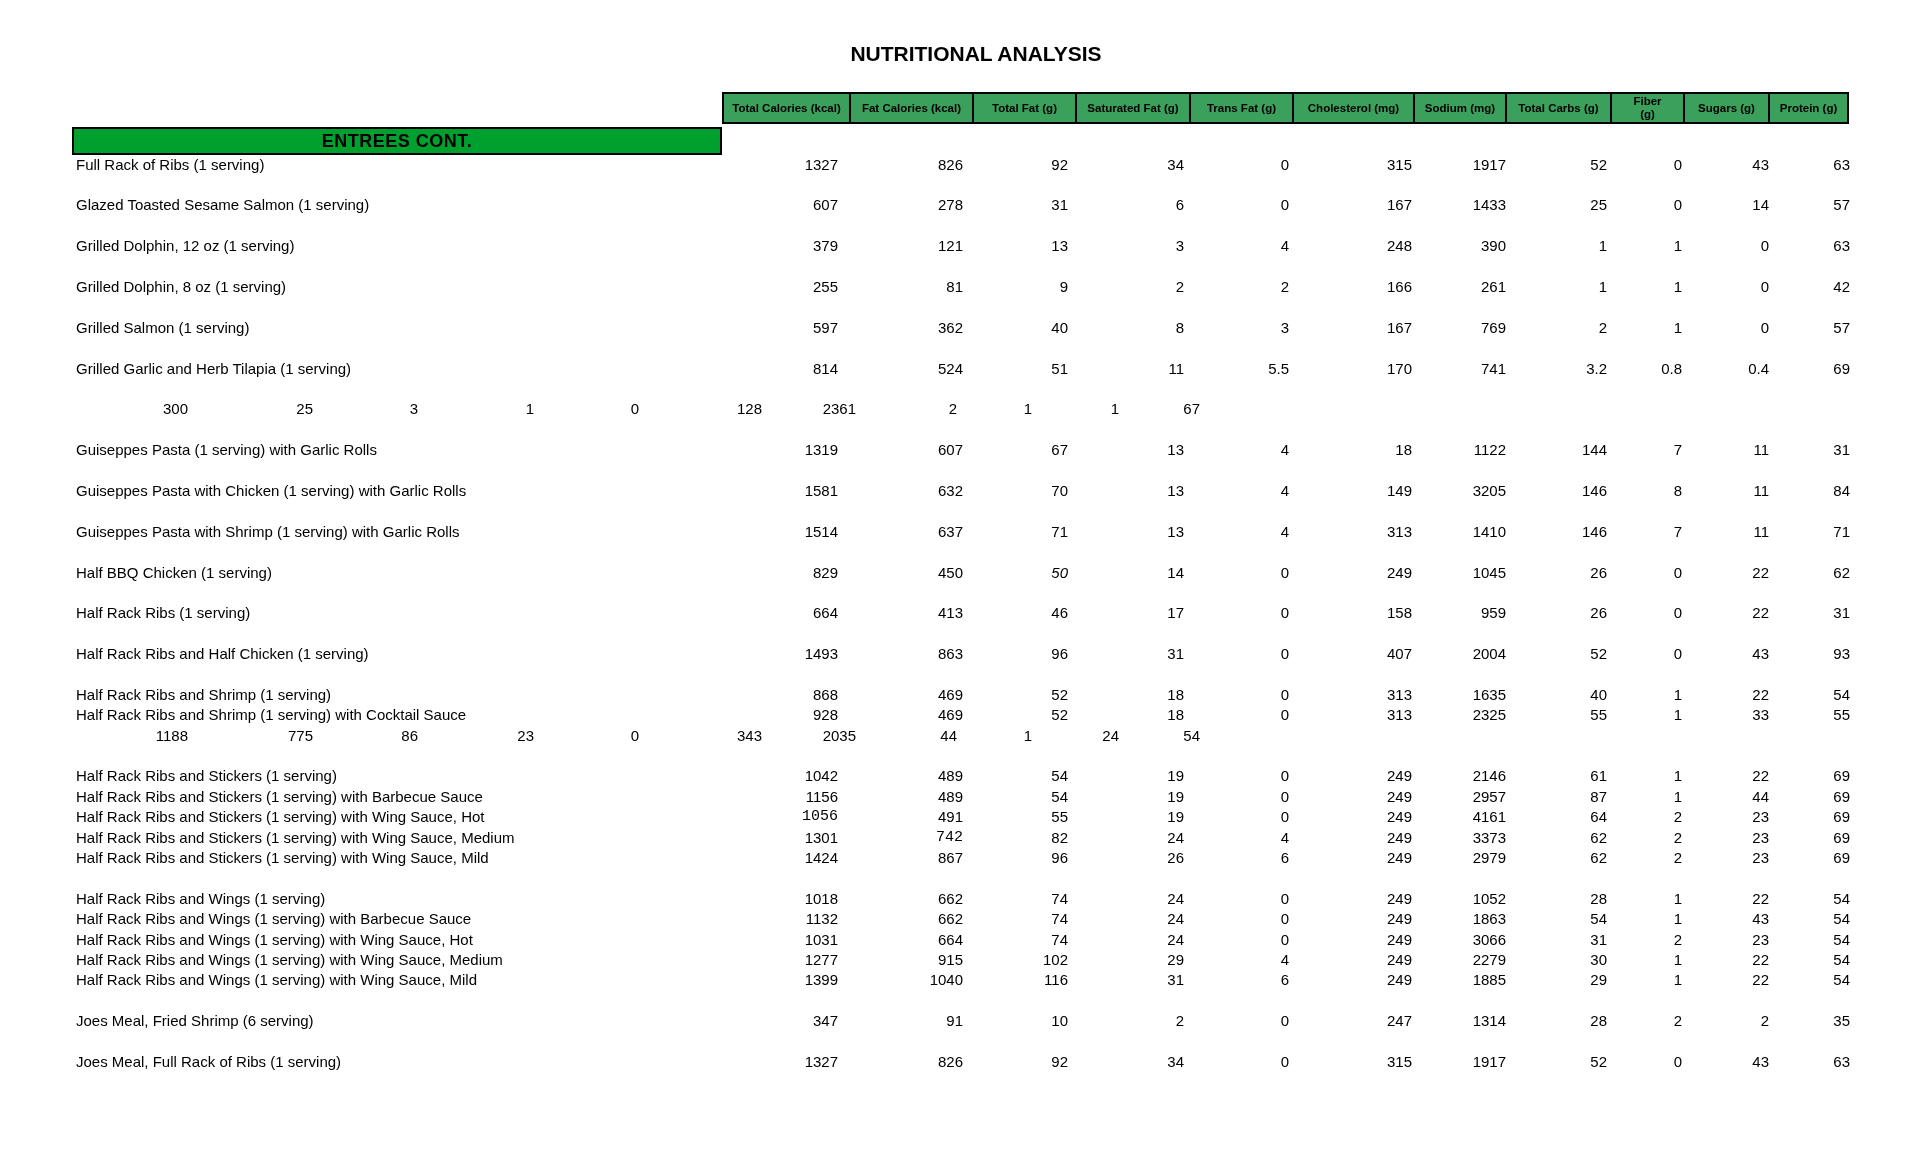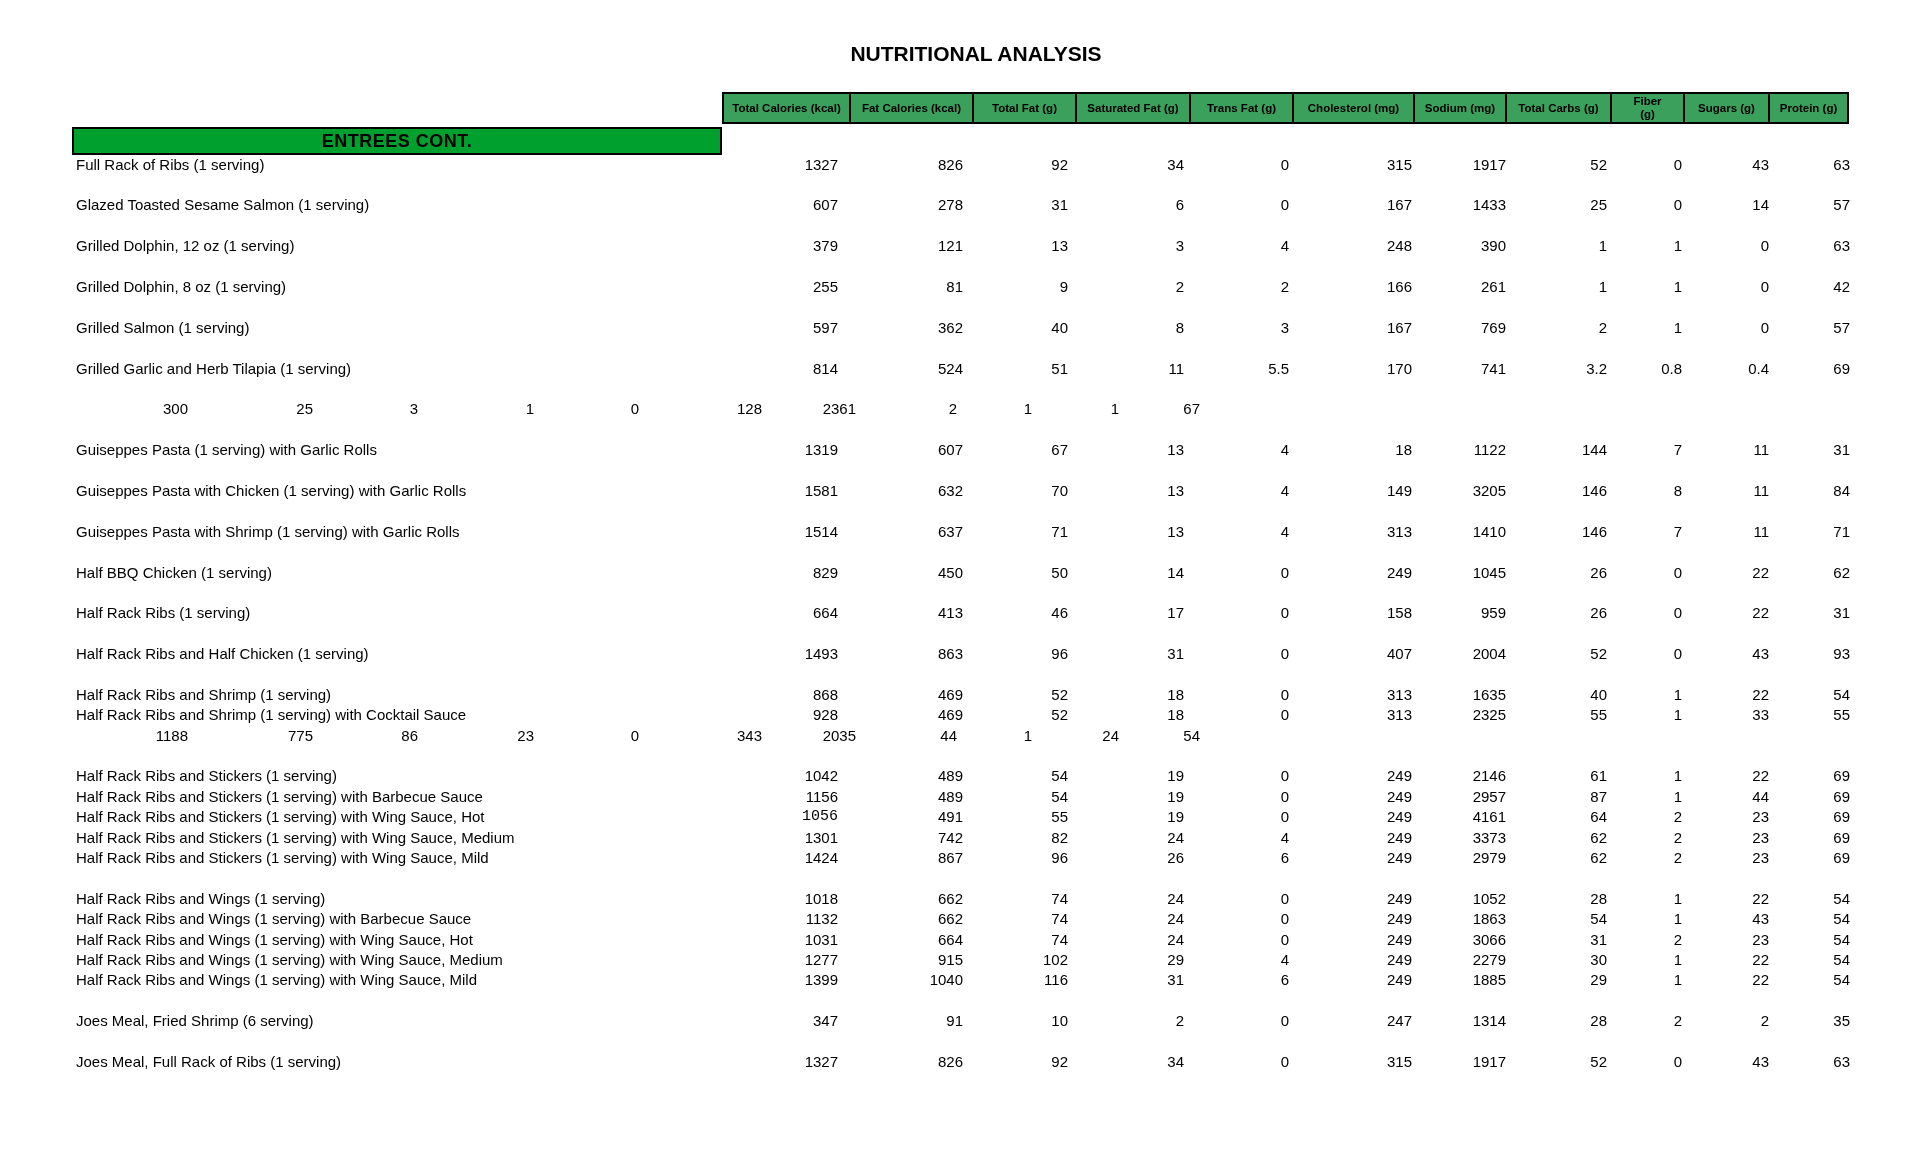--- a/index.html
+++ b/index.html
@@ -268,7 +268,7 @@
           <div class="ncell">Half BBQ Chicken (1 serving)</div>
           <div class="vcell" style="width: 129px;">829</div>
           <div class="vcell" style="width: 125px;">450</div>
-          <div class="vcell" style="width: 105px;">50</div>
+          <div class="vcell" style="width: 105px; font-style: italic;">50</div>
           <div class="vcell" style="width: 116px;">14</div>
           <div class="vcell" style="width: 105px;">0</div>
           <div class="vcell" style="width: 123px;">249</div>

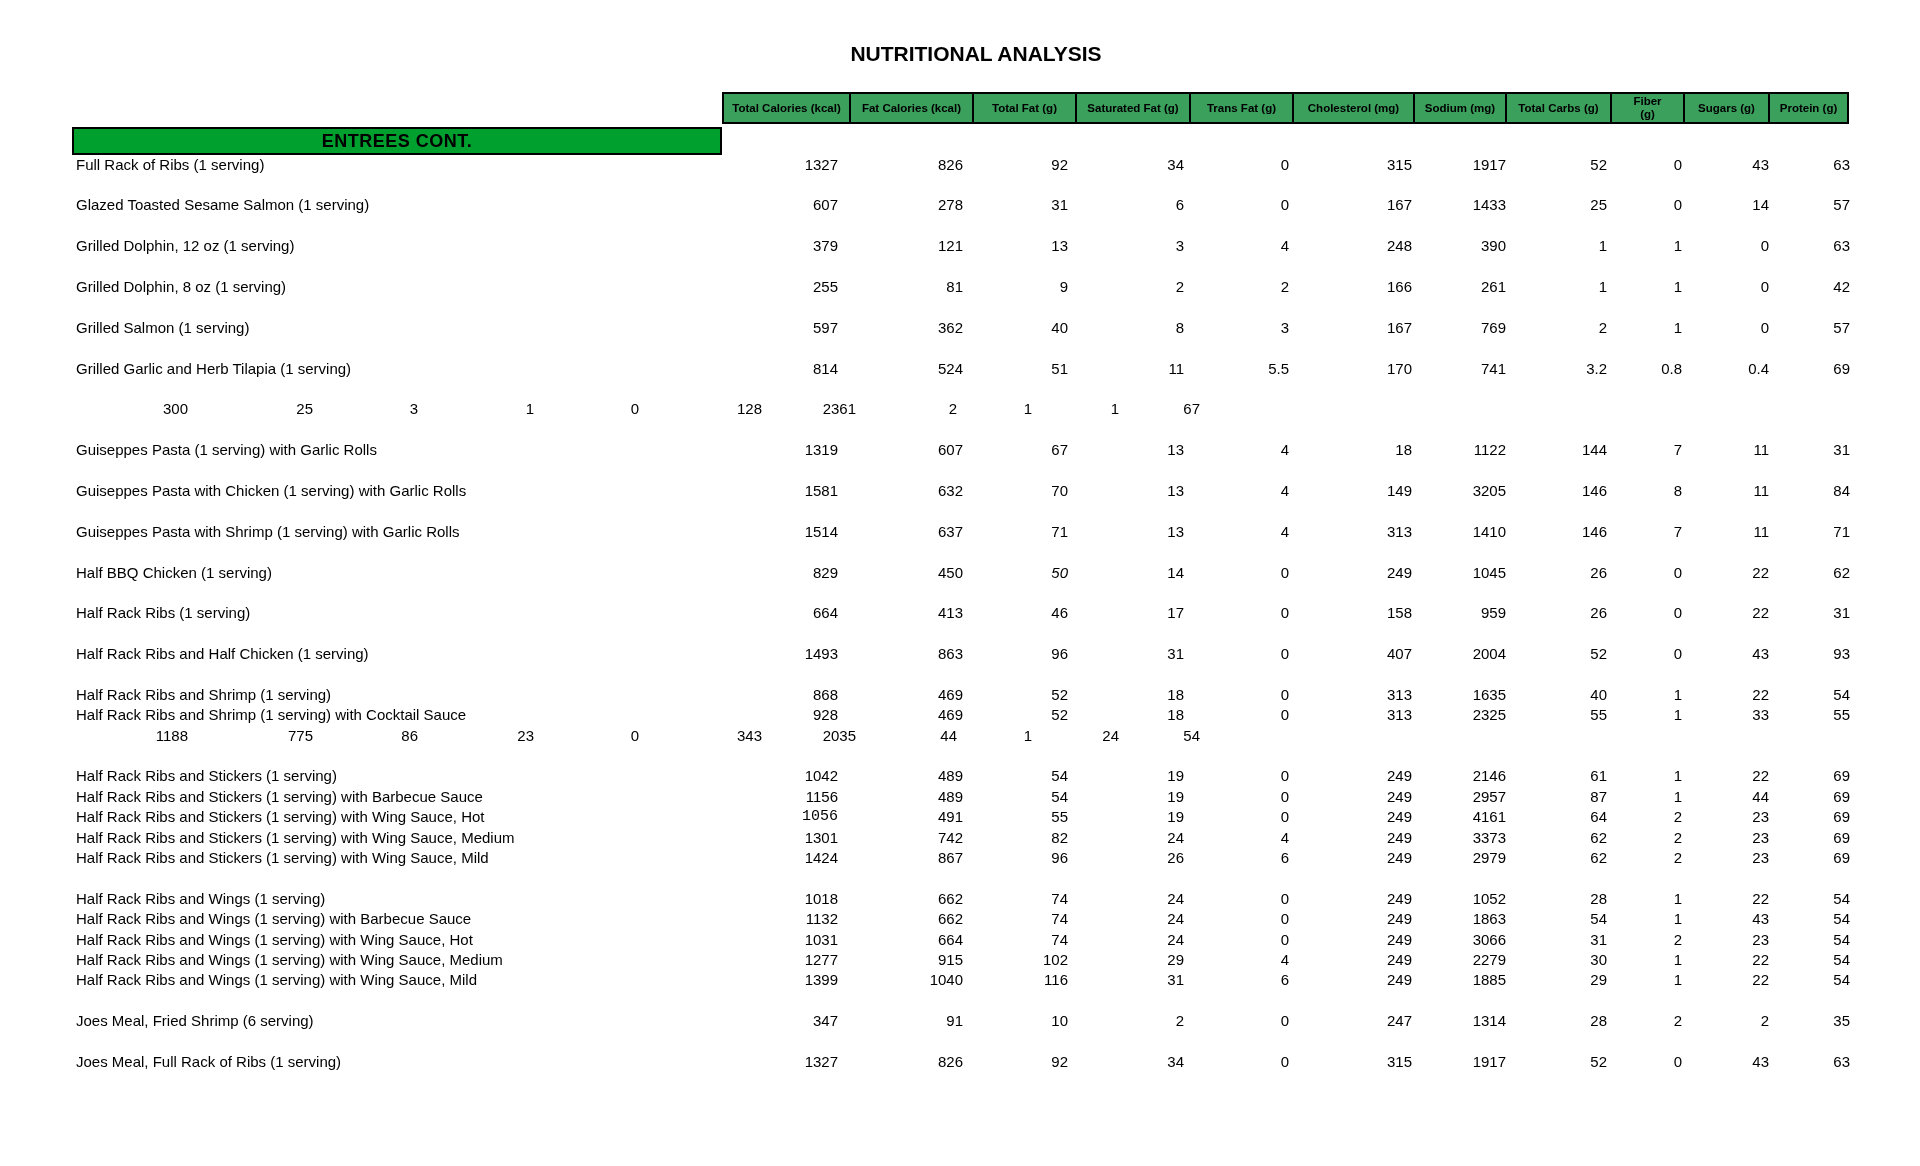--- a/index.html
+++ b/index.html
@@ -396,7 +396,7 @@
         <div class="trow">
           <div class="ncell">Half Rack Ribs and Stickers (1 serving) with Wing Sauce, Medium</div>
           <div class="vcell" style="width: 129px;">1301</div>
-          <div class="vcell" style="width: 125px;">742</div>
+          <div class="vcell" style="width: 125px; font-family: Liberation Mono, monospace;">742</div>
           <div class="vcell" style="width: 105px;">82</div>
           <div class="vcell" style="width: 116px;">24</div>
           <div class="vcell" style="width: 105px;">4</div>

